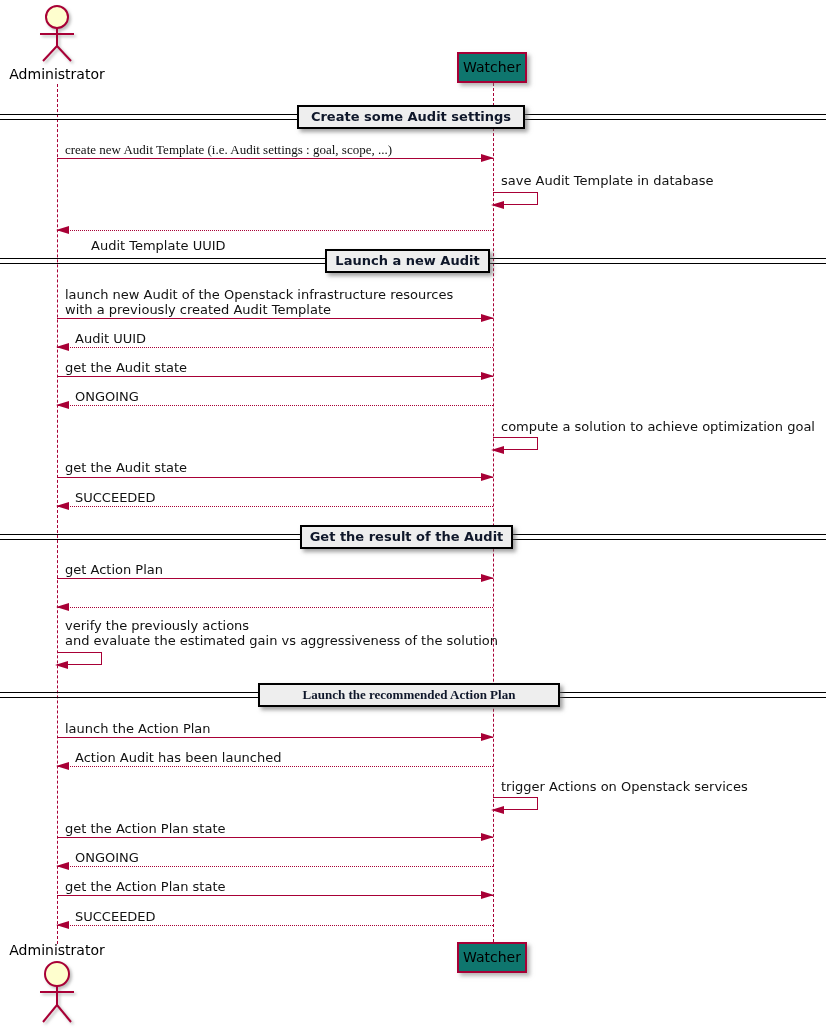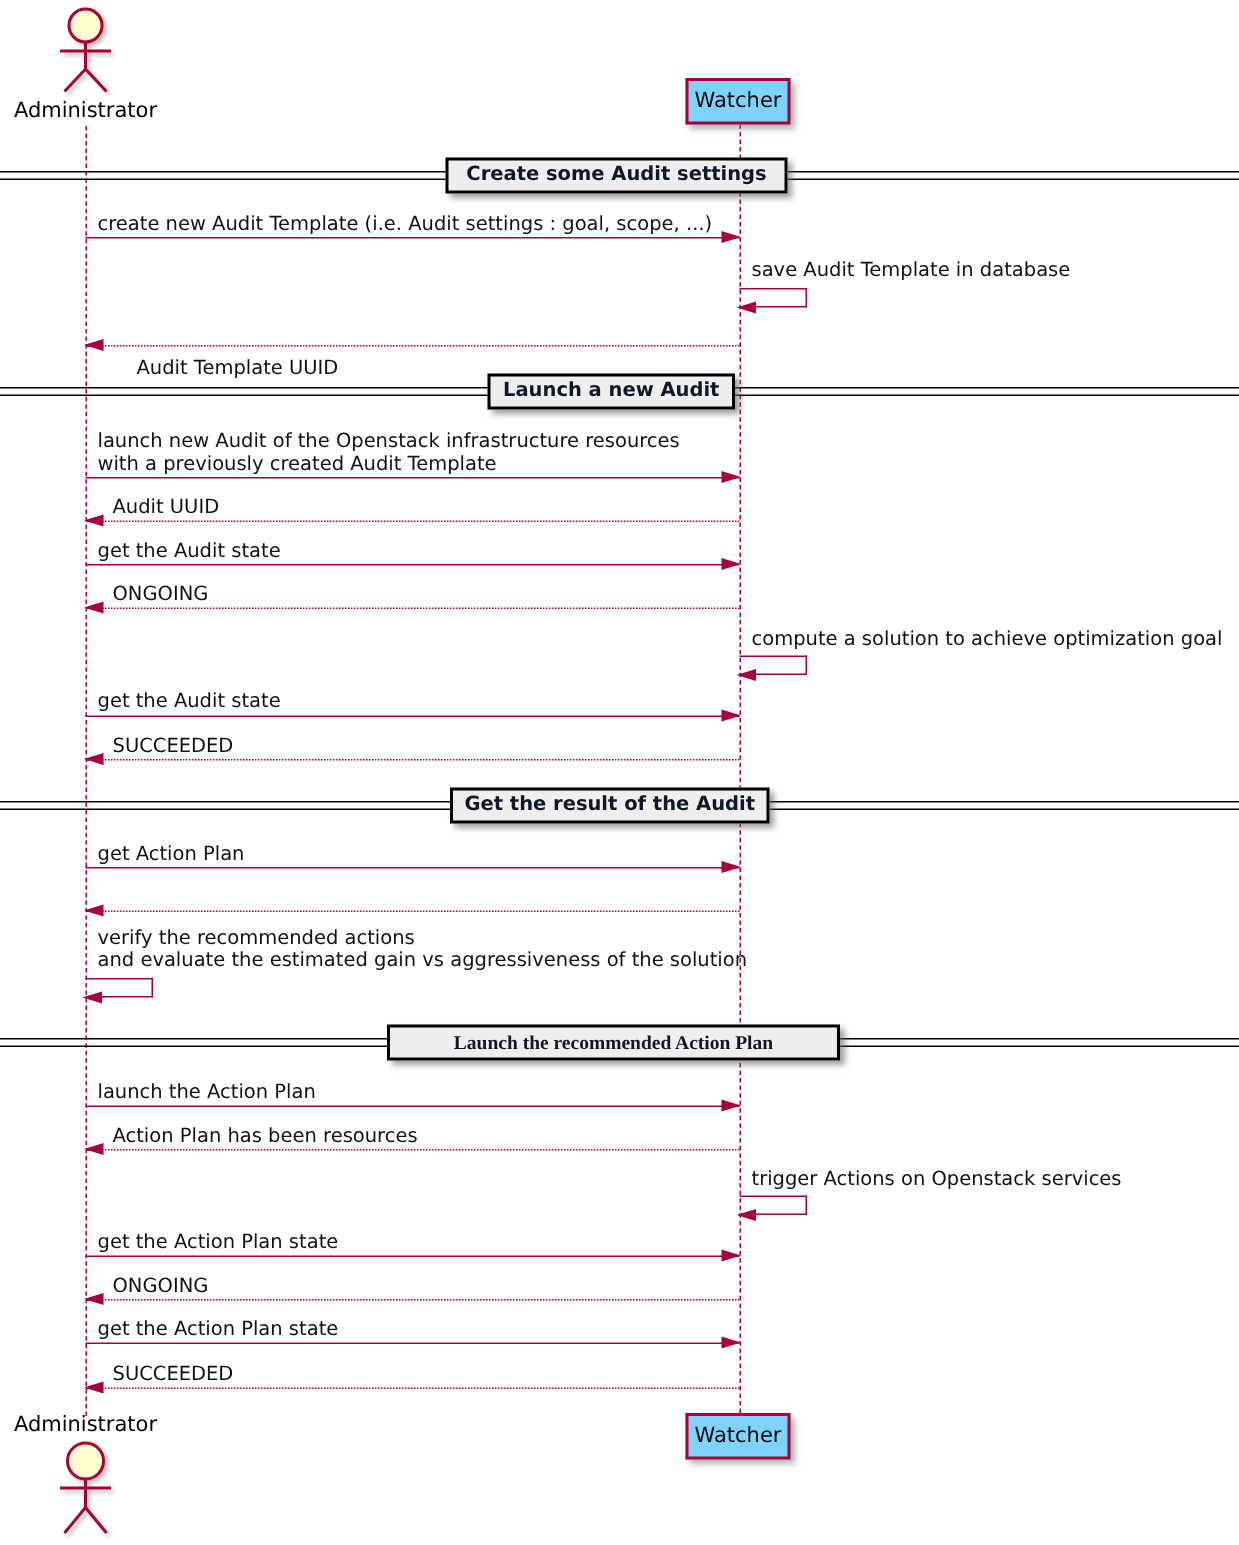--- a/index.html
+++ b/index.html
@@ -17,7 +17,7 @@
   }
   .participant-box{
     position:absolute;width:66px;height:27px;
-    background:#7dd3fc;border:2px solid #A80036;
+    background:#0f766e;border:2px solid #A80036;
     box-shadow:3px 3px 4px rgba(120,120,120,0.55);
     text-align:center;font-size:14px;line-height:27px;color:#000;
     z-index:3;

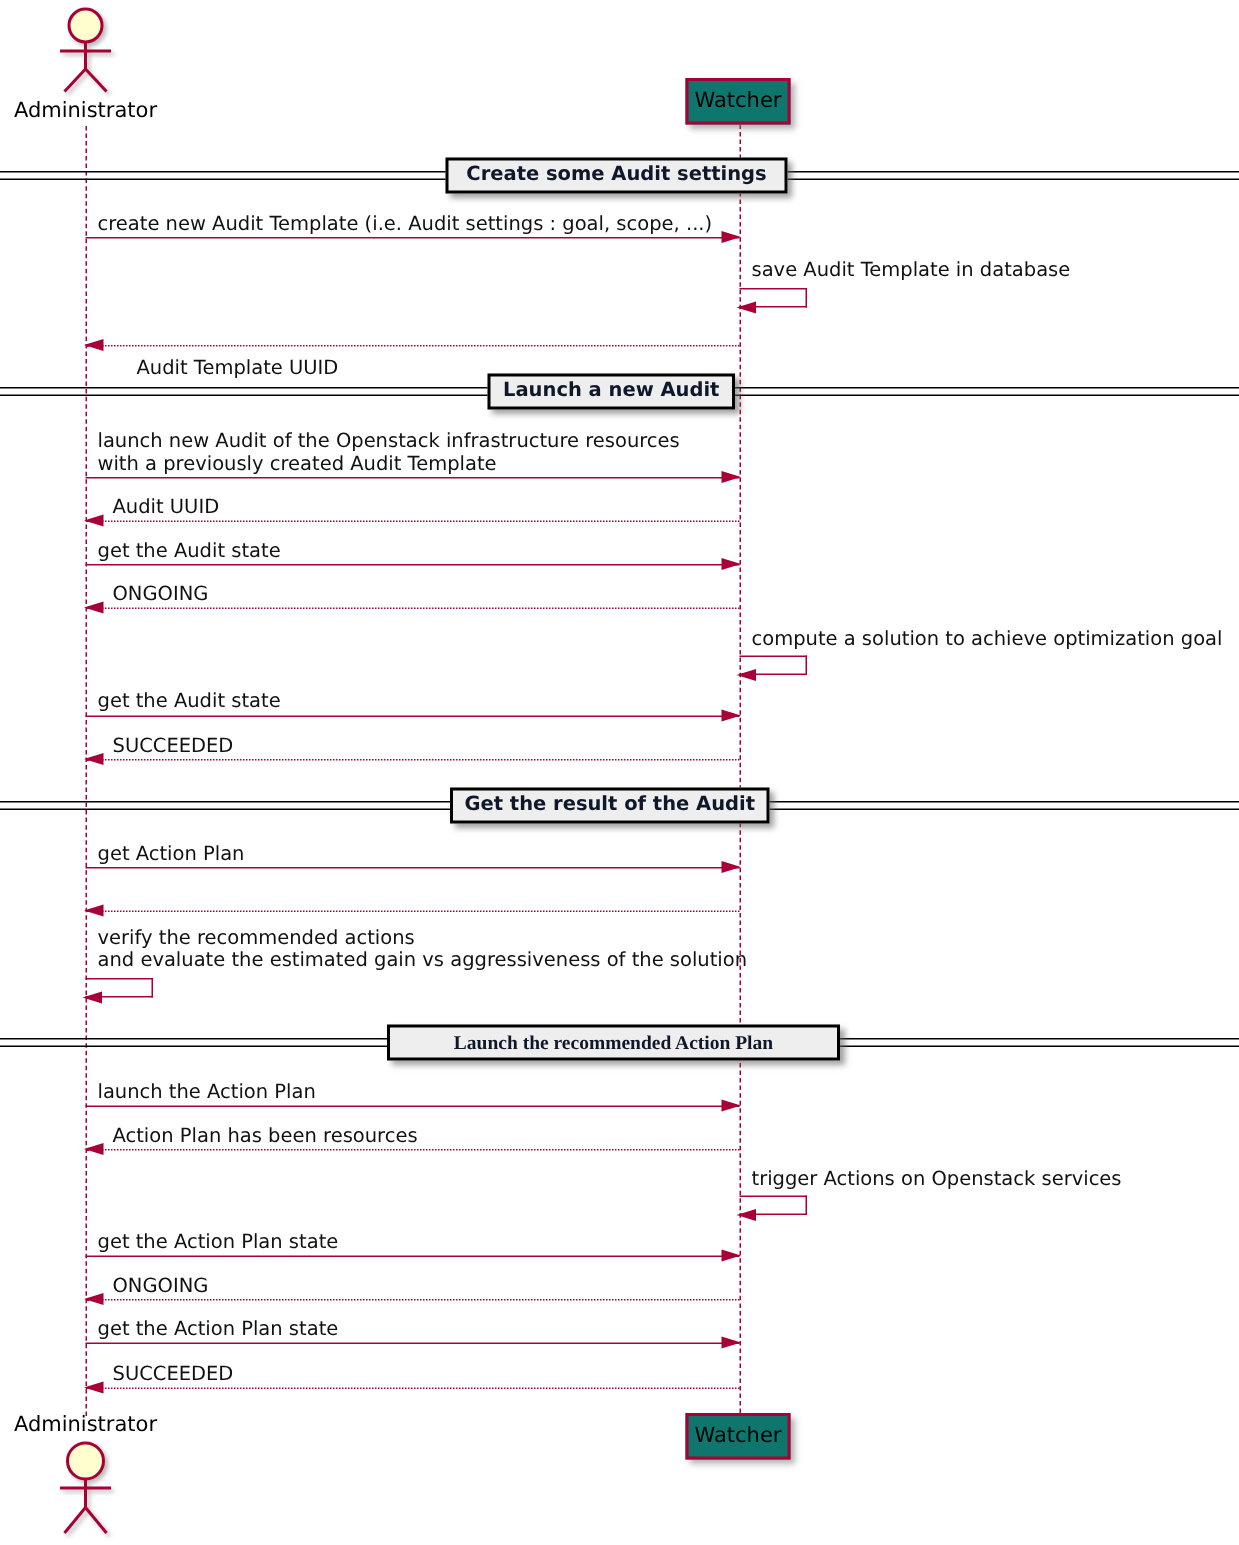--- a/index.html
+++ b/index.html
@@ -104,7 +104,7 @@
 
 <div class="divider-lines" style="top: 114px;"></div>
     <div class="divider-box" style="left: 297px; top: 105px; width: 224px;"><span class="divider-label">Create some Audit settings</span></div>
-    <div class="msg-label" style="left: 65px; top: 142px;">
+    <div class="msg-label" style="left: 65px; top: 142px; font-family: Liberation Serif, serif;">
       <div class="msg-line">create new Audit Template (i.e. Audit settings : goal, scope, ...)</div>
     </div>
     <div class="arrow solid" style="left: 57px; top: 158px; width: 436px;">

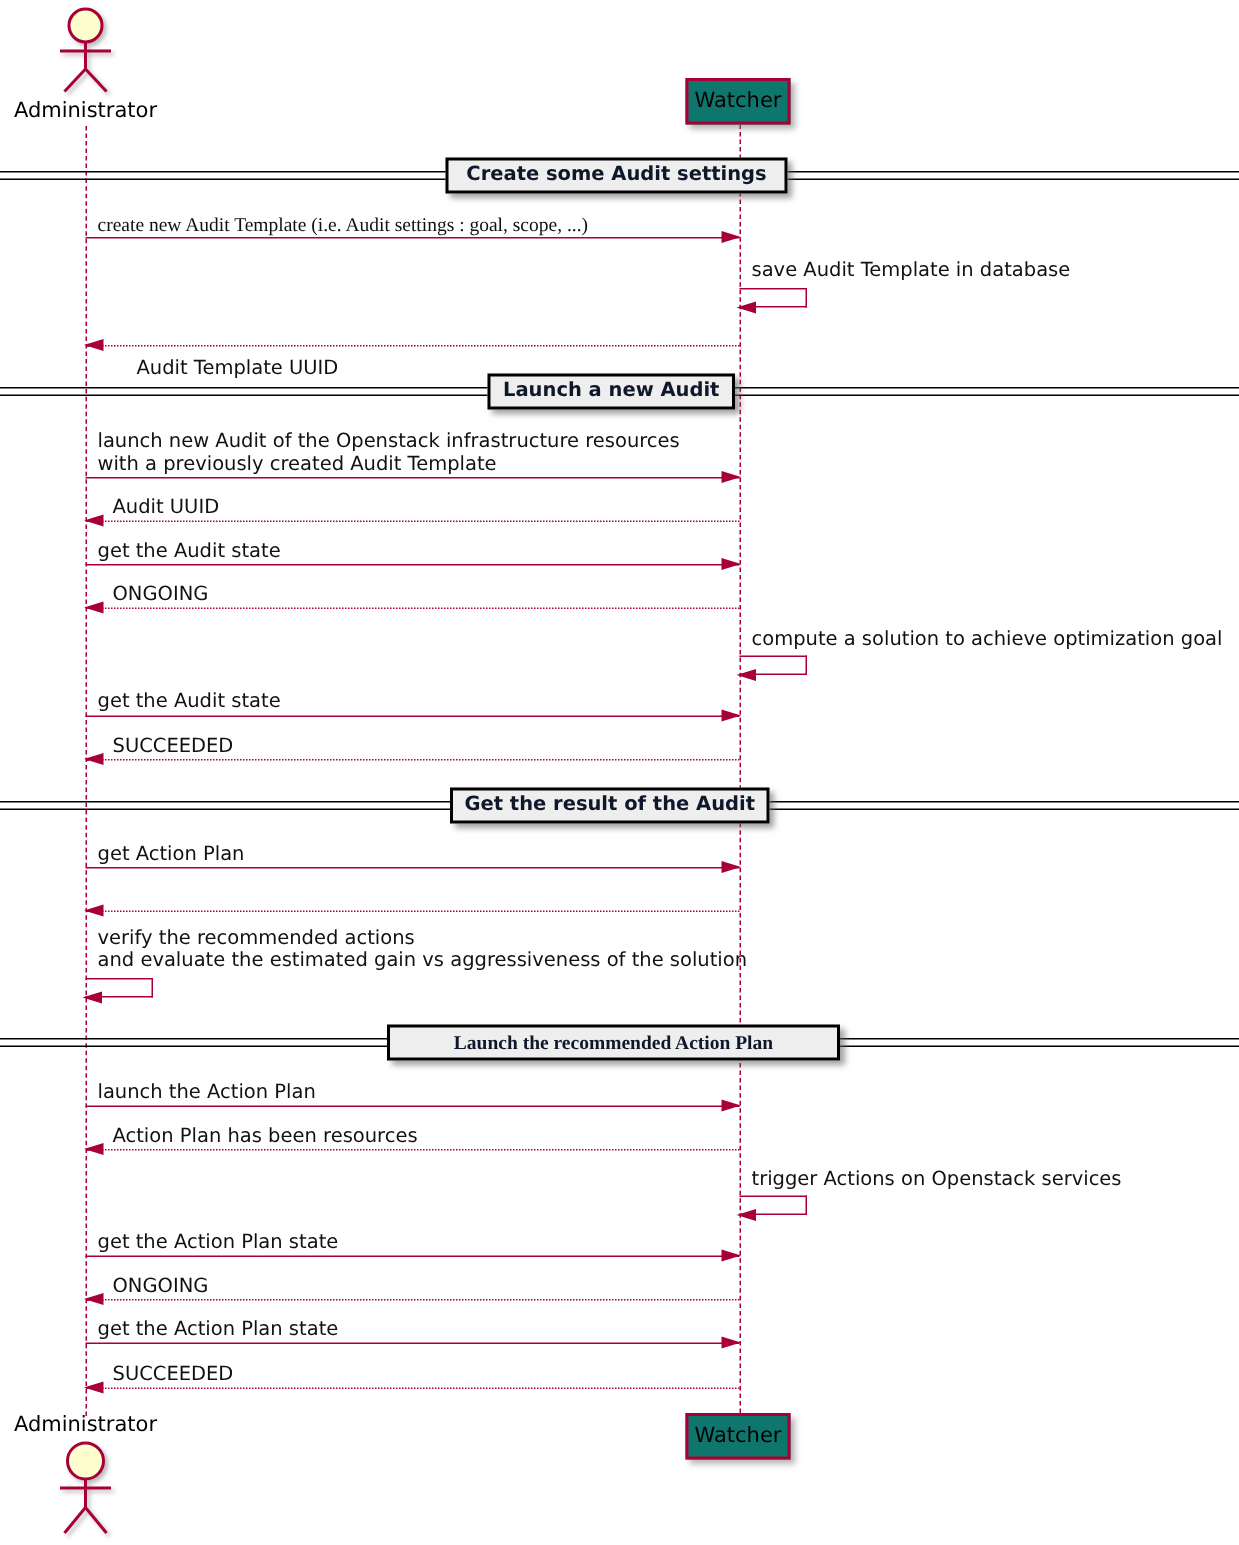--- a/index.html
+++ b/index.html
@@ -179,7 +179,7 @@
       <span class="head head-left"></span>
     </div>
     <div class="msg-label" style="left: 65px; top: 618px;">
-      <div class="msg-line">verify the recommended actions</div>
+      <div class="msg-line">verify the previously actions</div>
       <div class="msg-line">and evaluate the estimated gain vs aggressiveness of the solution</div>
     </div>
     <div class="self-loop" style="left: 57px; top: 652px;">

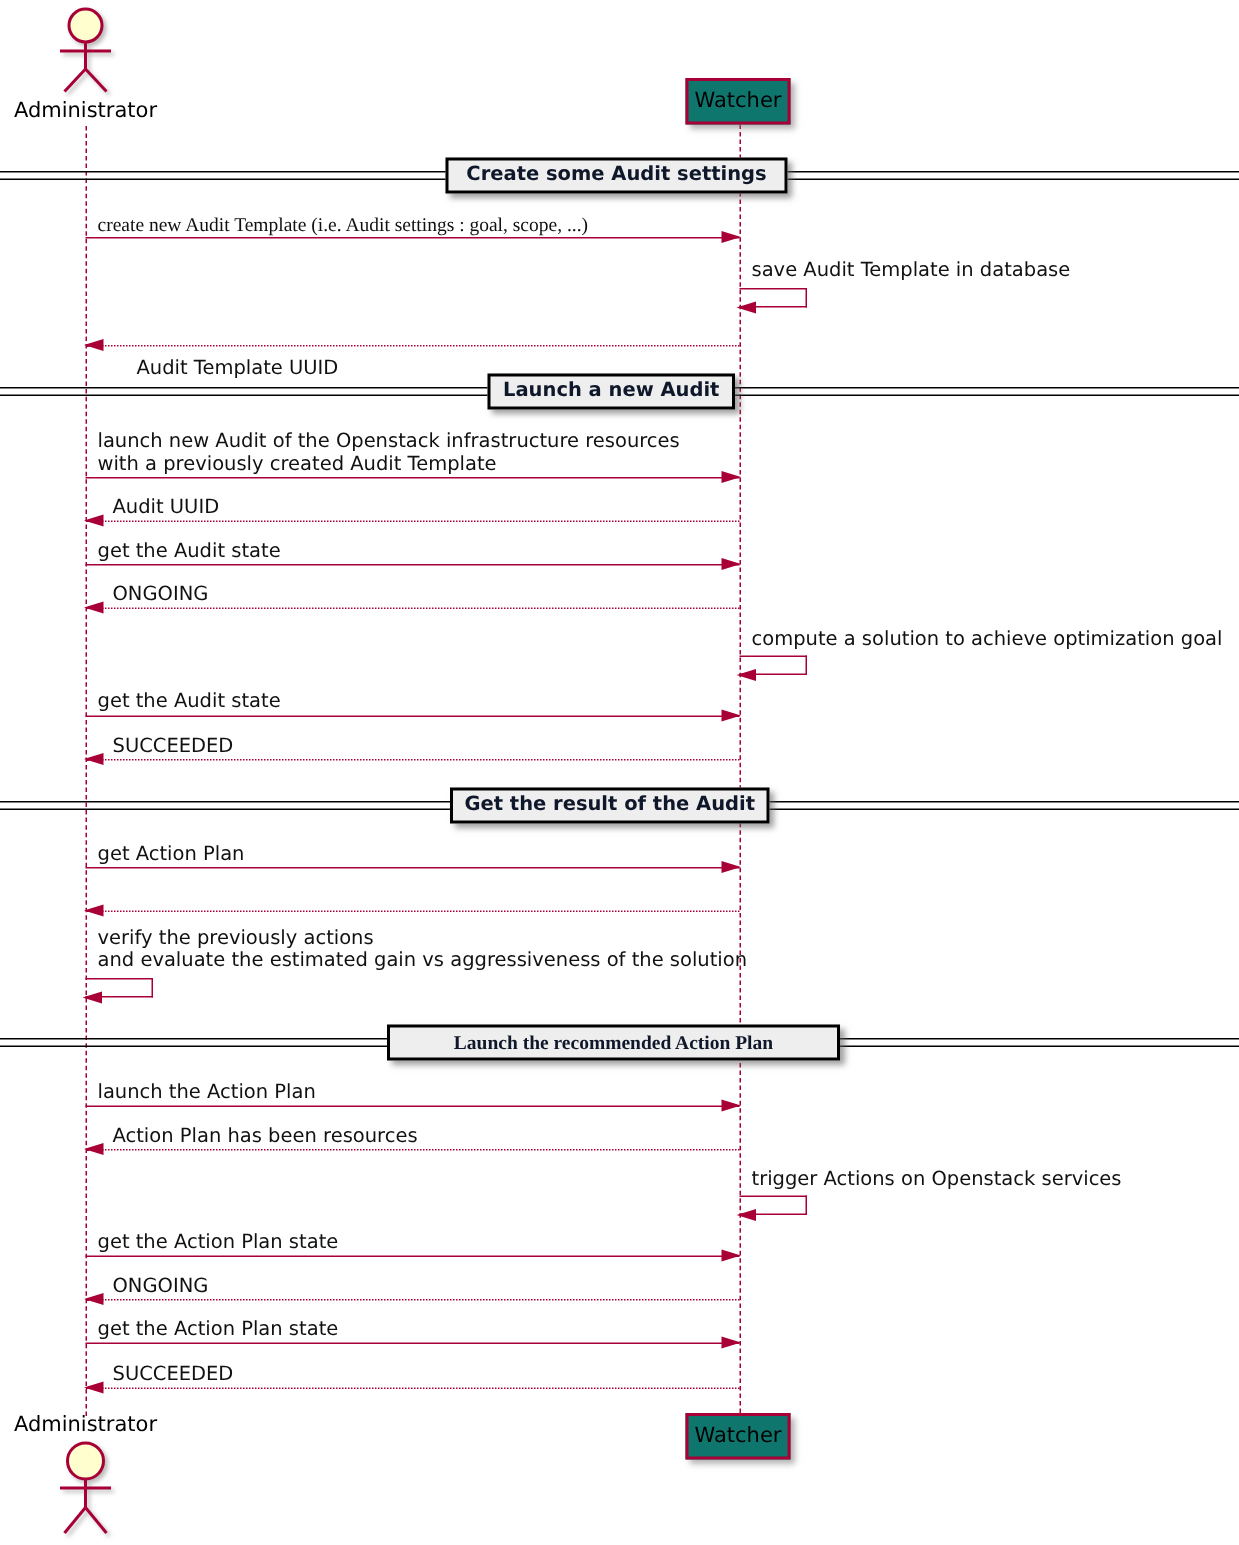--- a/index.html
+++ b/index.html
@@ -194,7 +194,7 @@
       <span class="head head-right"></span>
     </div>
     <div class="msg-label" style="left: 75px; top: 750px;">
-      <div class="msg-line">Action Plan has been resources</div>
+      <div class="msg-line">Action Audit has been launched</div>
     </div>
     <div class="arrow dashed" style="left: 57px; top: 766px; width: 436px;">
       <span class="head head-left"></span>

